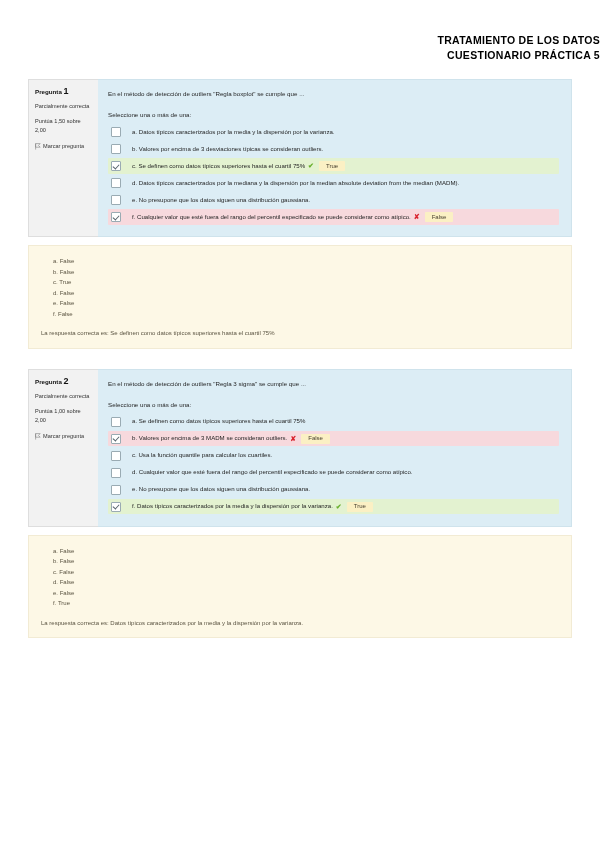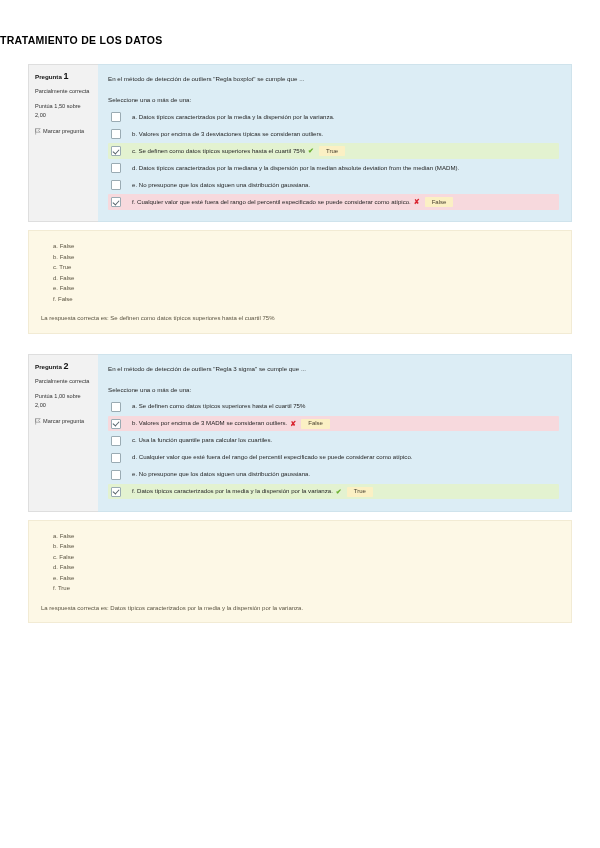--- a/index.html
+++ b/index.html
@@ -16,7 +16,7 @@
     overflow: hidden;
   }
   .page-title {
-    text-align: left;
+    text-align: right;
     font-weight: bold;
     font-size: 10.5px;
     letter-spacing: 0.3px;

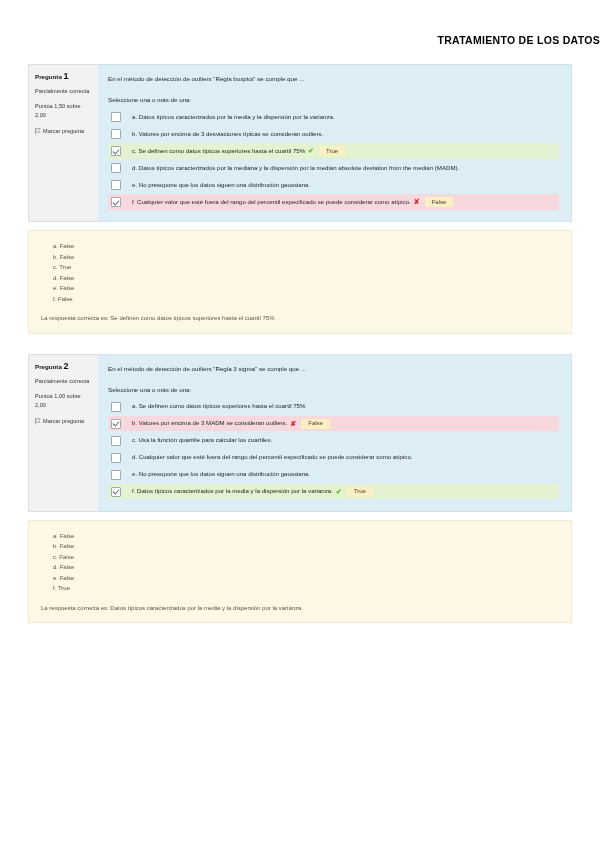--- a/index.html
+++ b/index.html
@@ -190,6 +190,7 @@
 
 <div class="page-title">
   <span>TRATAMIENTO DE LOS DATOS</span>
+  <span class="line2">CUESTIONARIO PRÁCTICA 5</span>
 </div>
 
 <div class="questions" id="questions-container">

